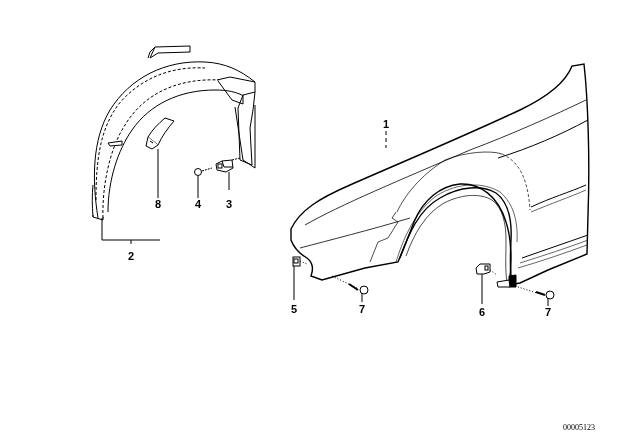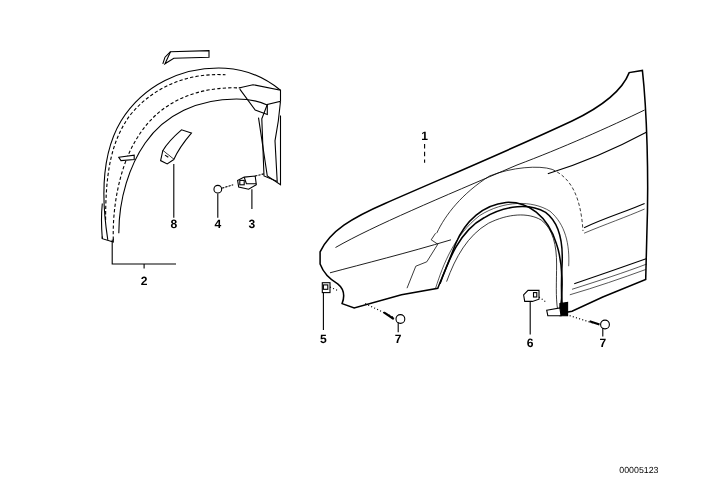--- a/index.html
+++ b/index.html
@@ -6,7 +6,7 @@
     body { width: 640px; height: 448px; position: relative; overflow: hidden; font-family: "Liberation Sans", sans-serif; }
     svg.diagram { position: absolute; left: 0; top: 0; width: 640px; height: 448px; }
     .callout { position: absolute; font-family: "Liberation Sans", sans-serif; font-weight: bold; font-size: 11px; color: #000; line-height: 1; transform: translateX(-50%); cursor: pointer; }
-    .ref { position: absolute; font-family: Liberation Sans, sans-serif; font-size: 8px; color: #000; line-height: 1; }
+    .ref { position: absolute; font-family: Liberation Serif, serif; font-size: 8px; color: #000; line-height: 1; }
   </style>
 </head>
 <body>

